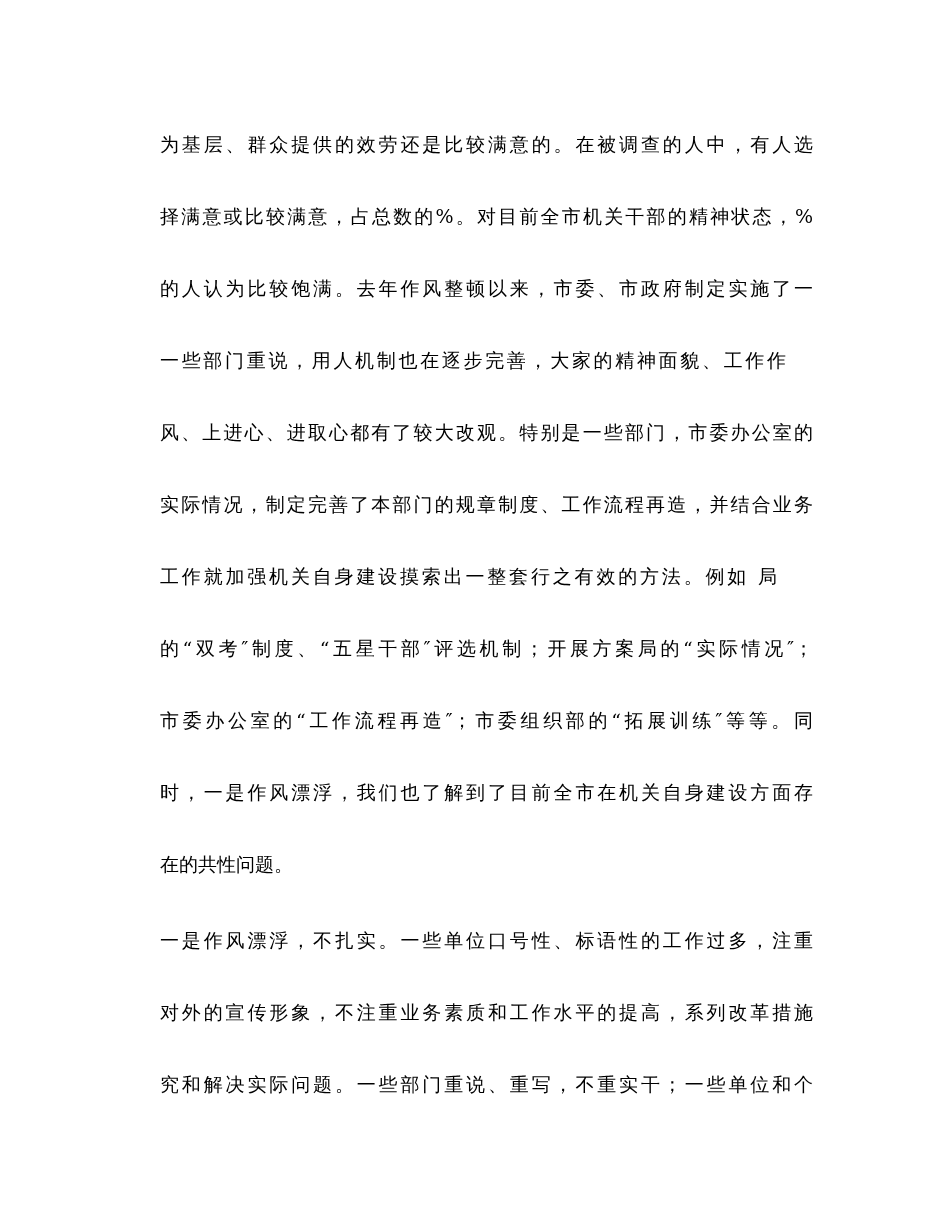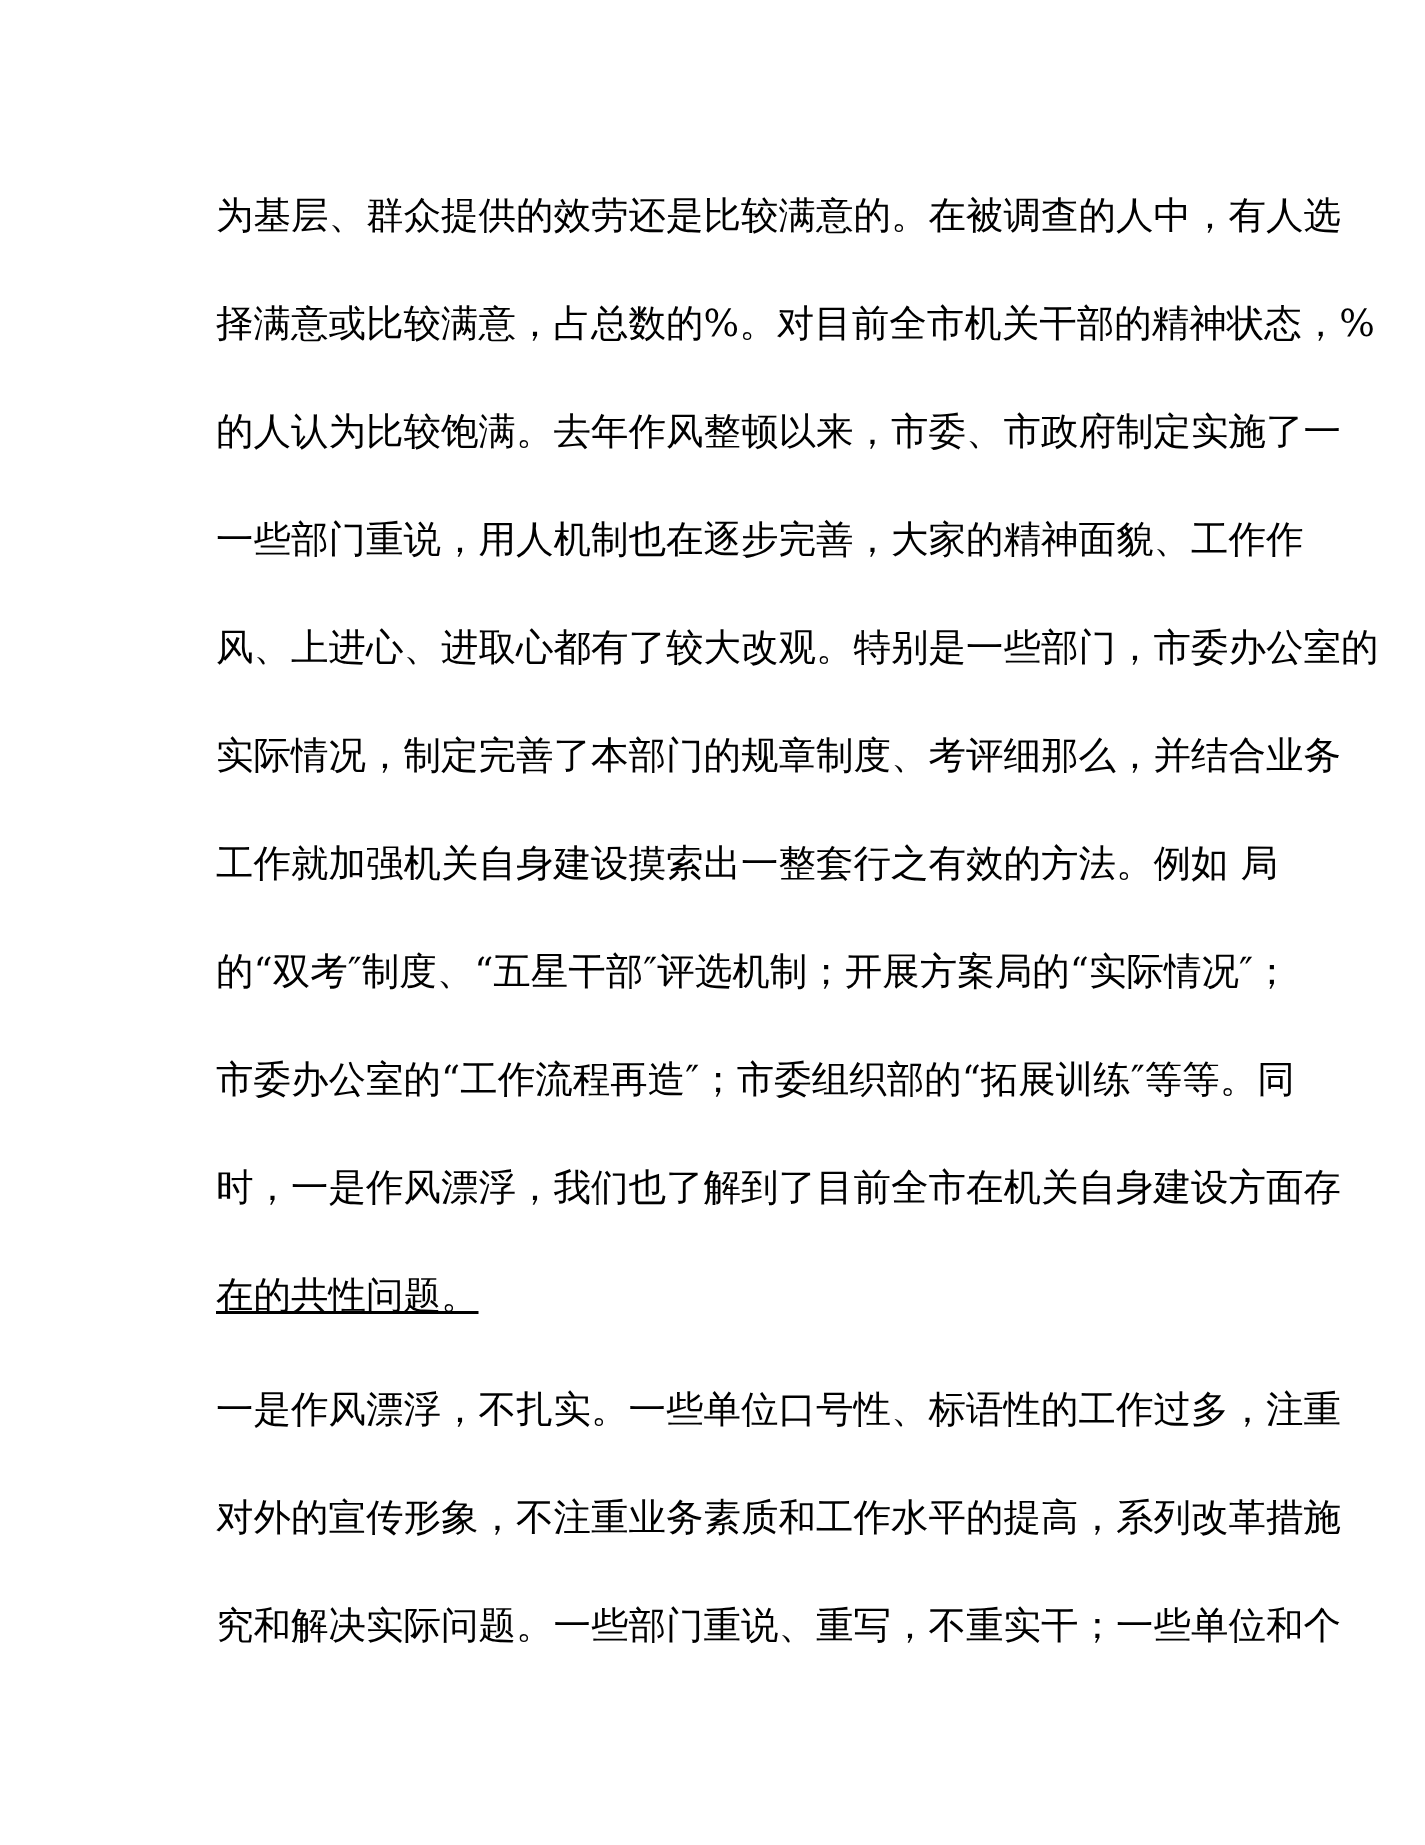--- a/index.html
+++ b/index.html
@@ -25,10 +25,10 @@
     }
     .line {
       position: absolute;
-      left: 144px;
+      left: 160px;
       height: 30px;
       line-height: 30px;
-      font-size: 25px;
+      font-size: 19px;
       white-space: nowrap;
       text-align: justify;
       text-align-last: justify;

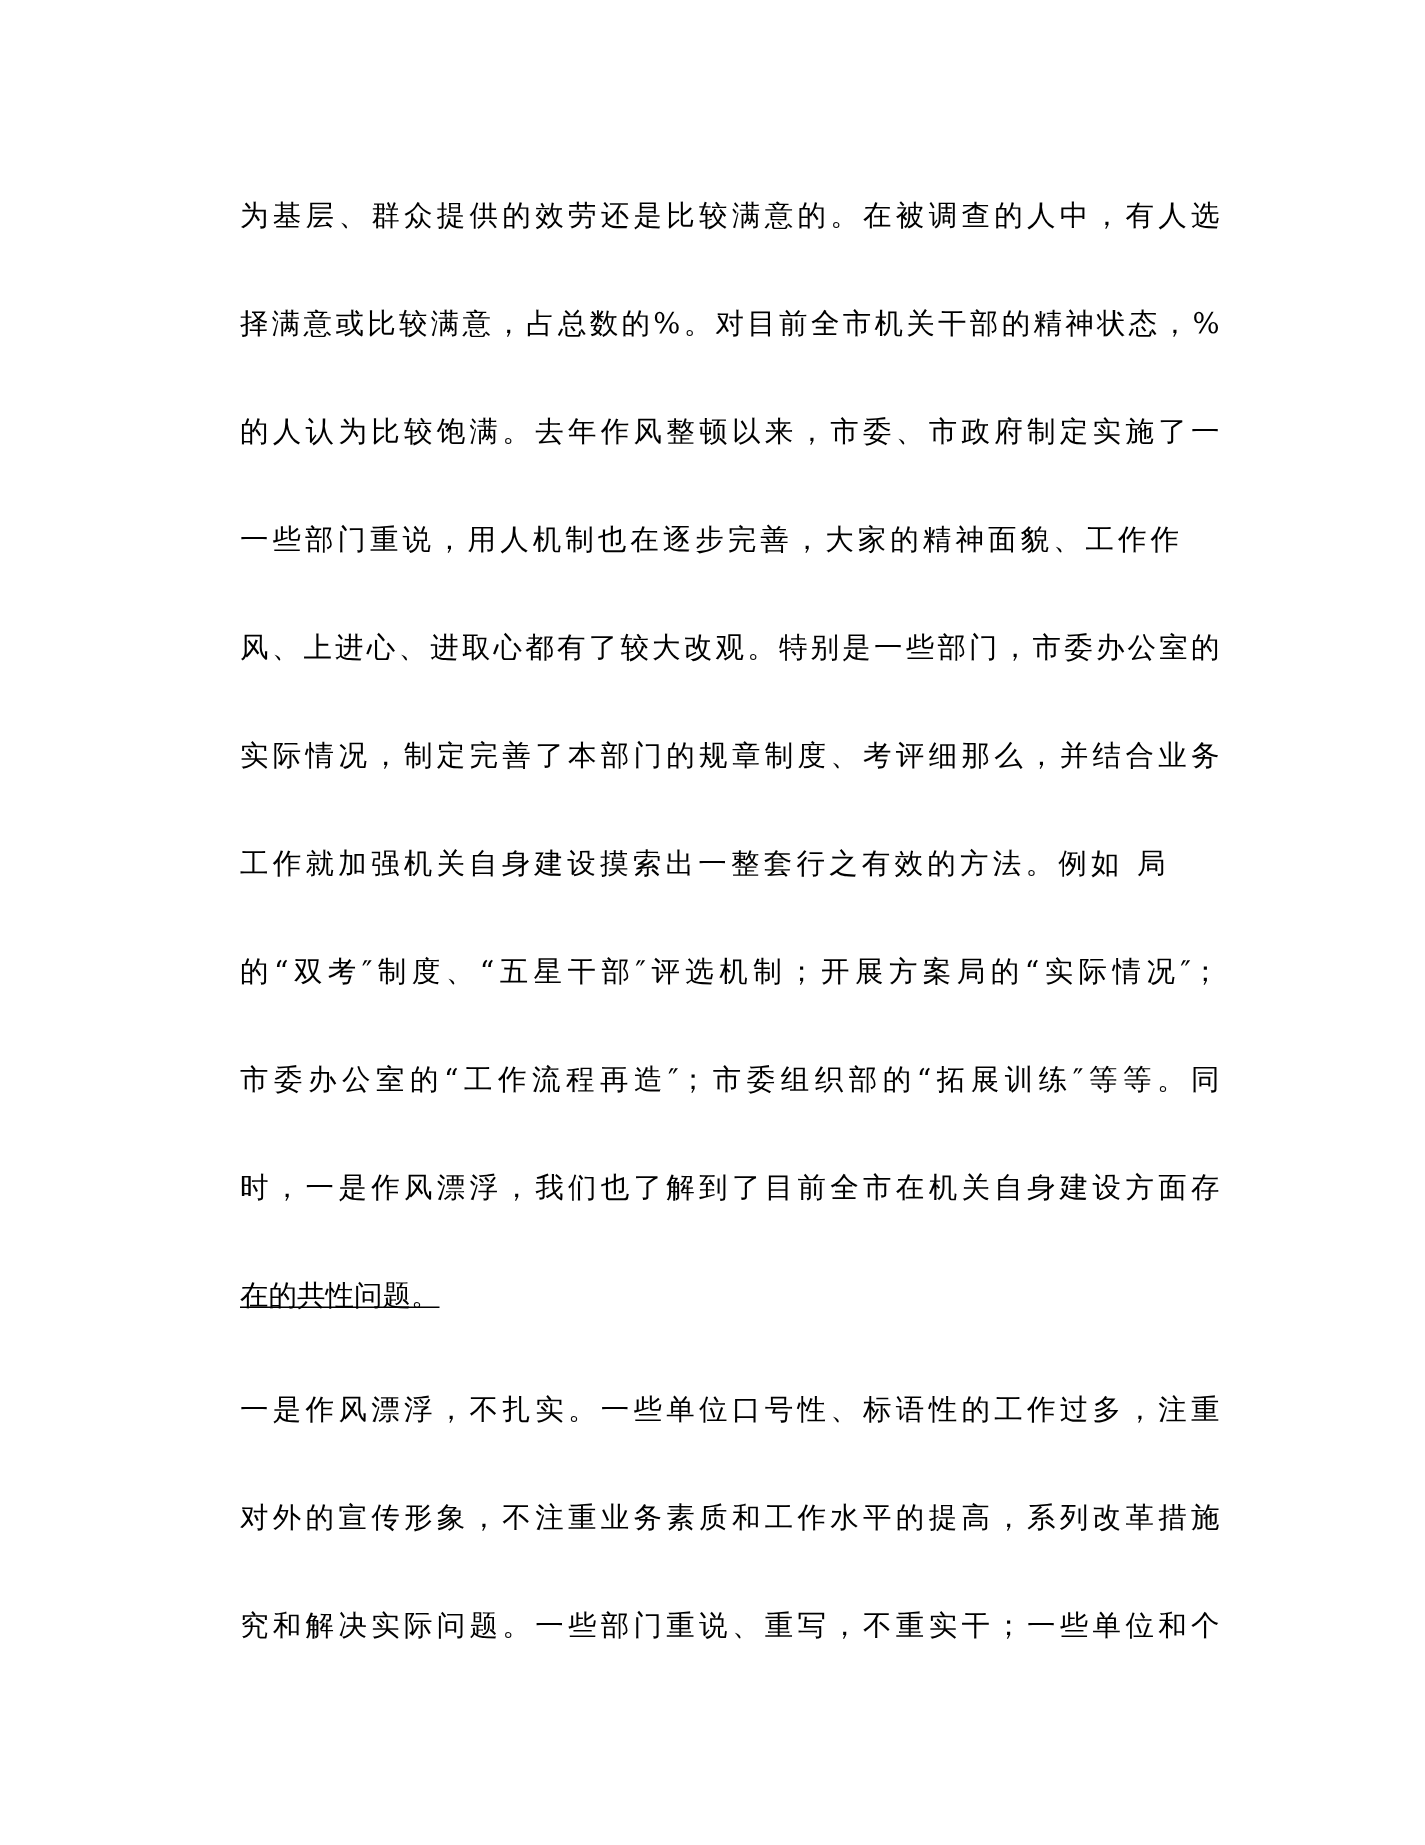--- a/index.html
+++ b/index.html
@@ -48,7 +48,7 @@
     <div class="line full" style="top:273px">的人认为比较饱满。去年作风整顿以来，市委、市政府制定实施了一</div>
     <div class="line full" style="top:345px; width:626px">一些部门重说，用人机制也在逐步完善，大家的精神面貌、工作作</div>
     <div class="line full" style="top:417px">风、上进心、进取心都有了较大改观。特别是一些部门，市委办公室的</div>
-    <div class="line full" style="top:489px">实际情况，制定完善了本部门的规章制度、考评细那么，并结合业务</div>
+    <div class="line full" style="top:489px">实际情况，制定完善了本部门的规章制度、工作流程再造，并结合业务</div>
     <div class="line full" style="top:561px; width:617px">工作就加强机关自身建设摸索出一整套行之有效的方法。例如 局</div>
     <div class="line full" style="top:633px">的“双考″制度、“五星干部″评选机制；开展方案局的“实际情况″；</div>
     <div class="line full" style="top:705px">市委办公室的“工作流程再造″；市委组织部的“拓展训练″等等。同</div>

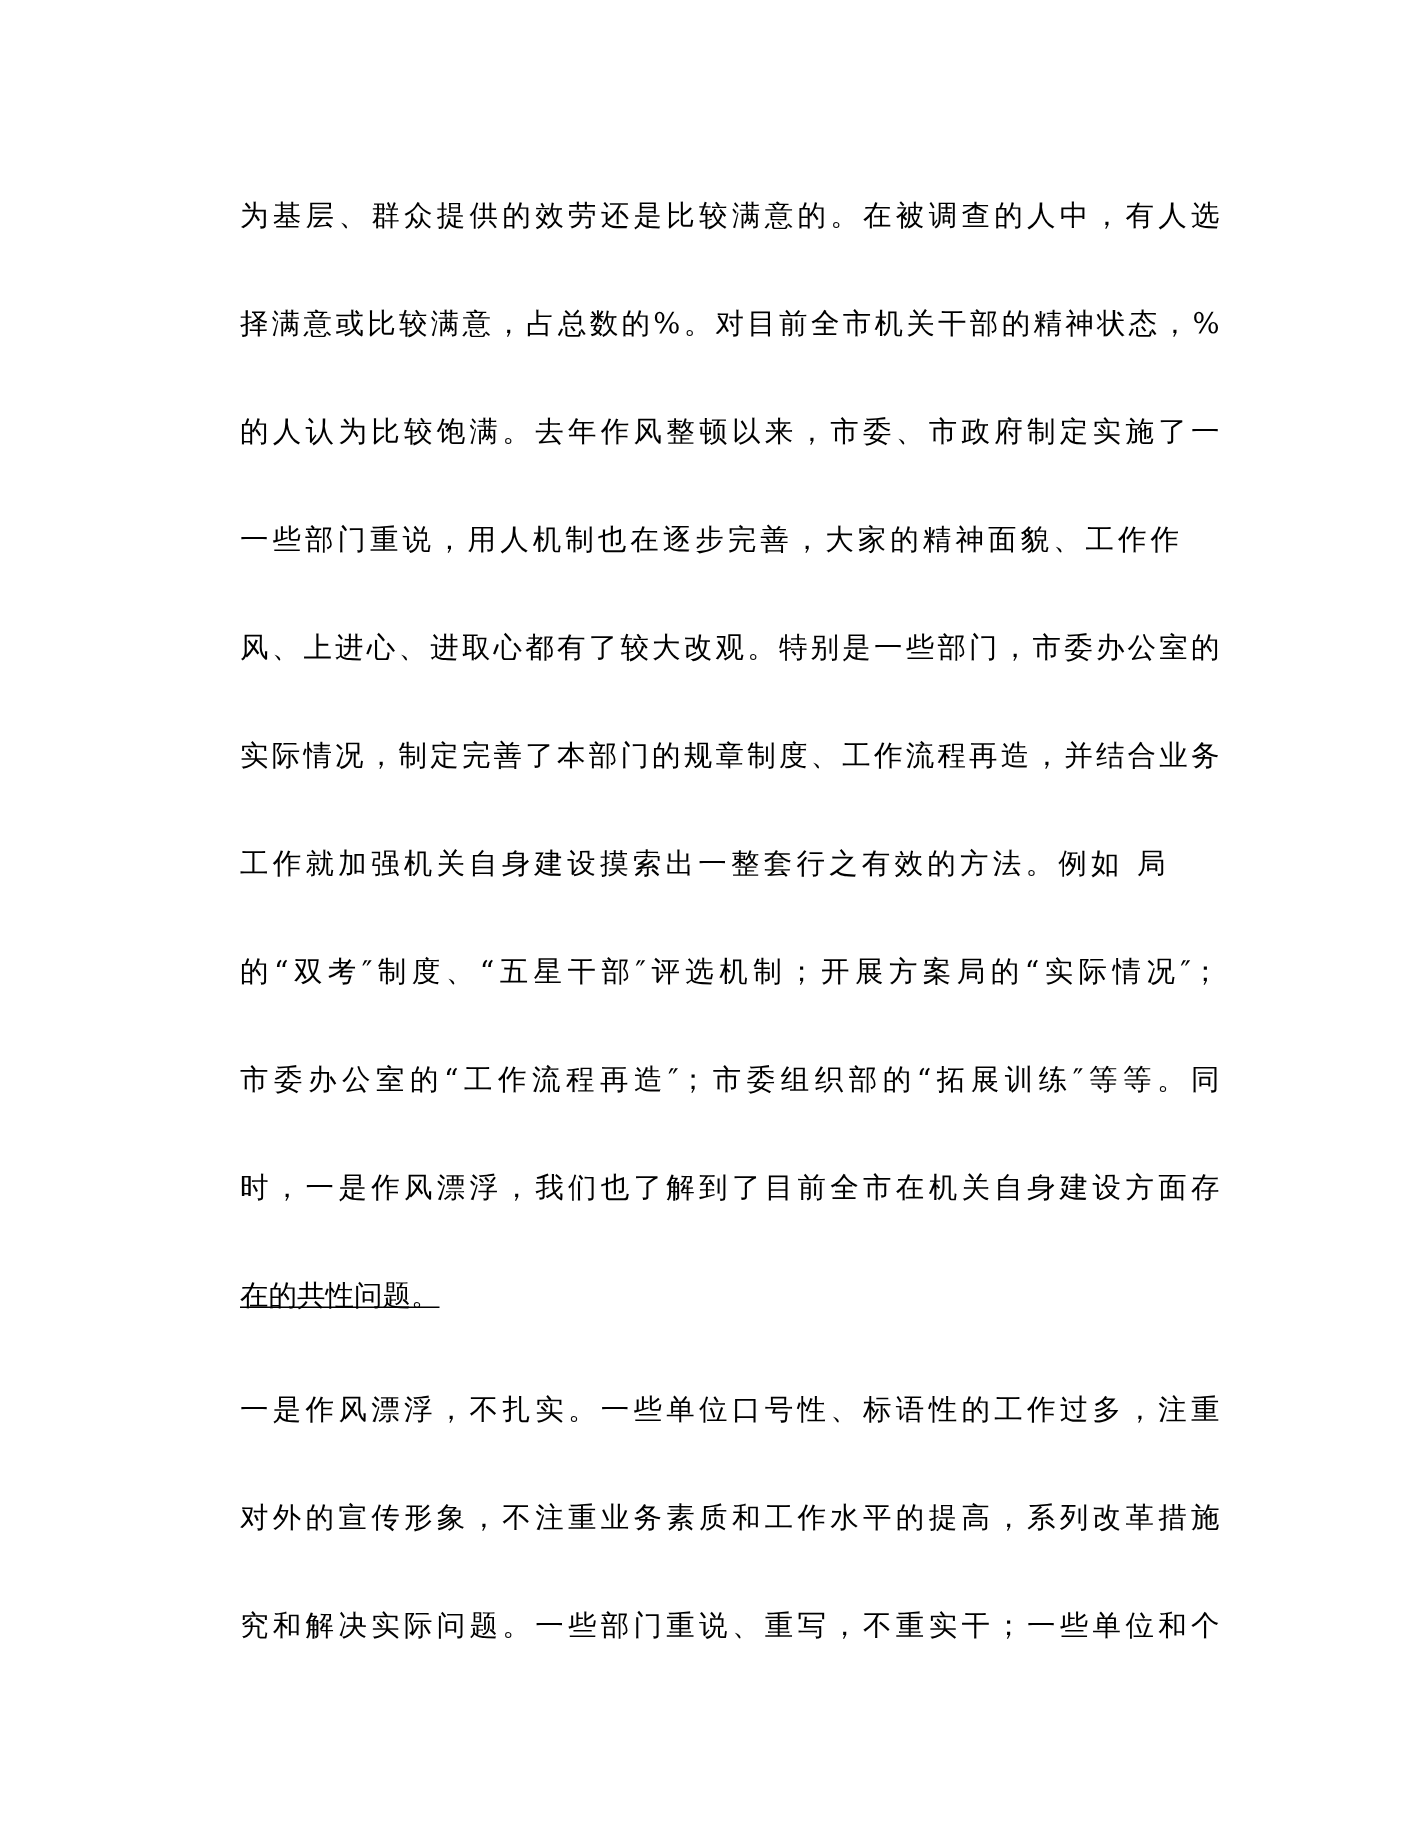--- a/index.html
+++ b/index.html
@@ -35,7 +35,7 @@
       letter-spacing: 0px;
     }
     .line.full { width: 653px; }
-    .line.short { text-align-last: left; text-decoration: underline; }
+    .line.short { text-align-last: left; }
   </style>
 </head>
 <body>

